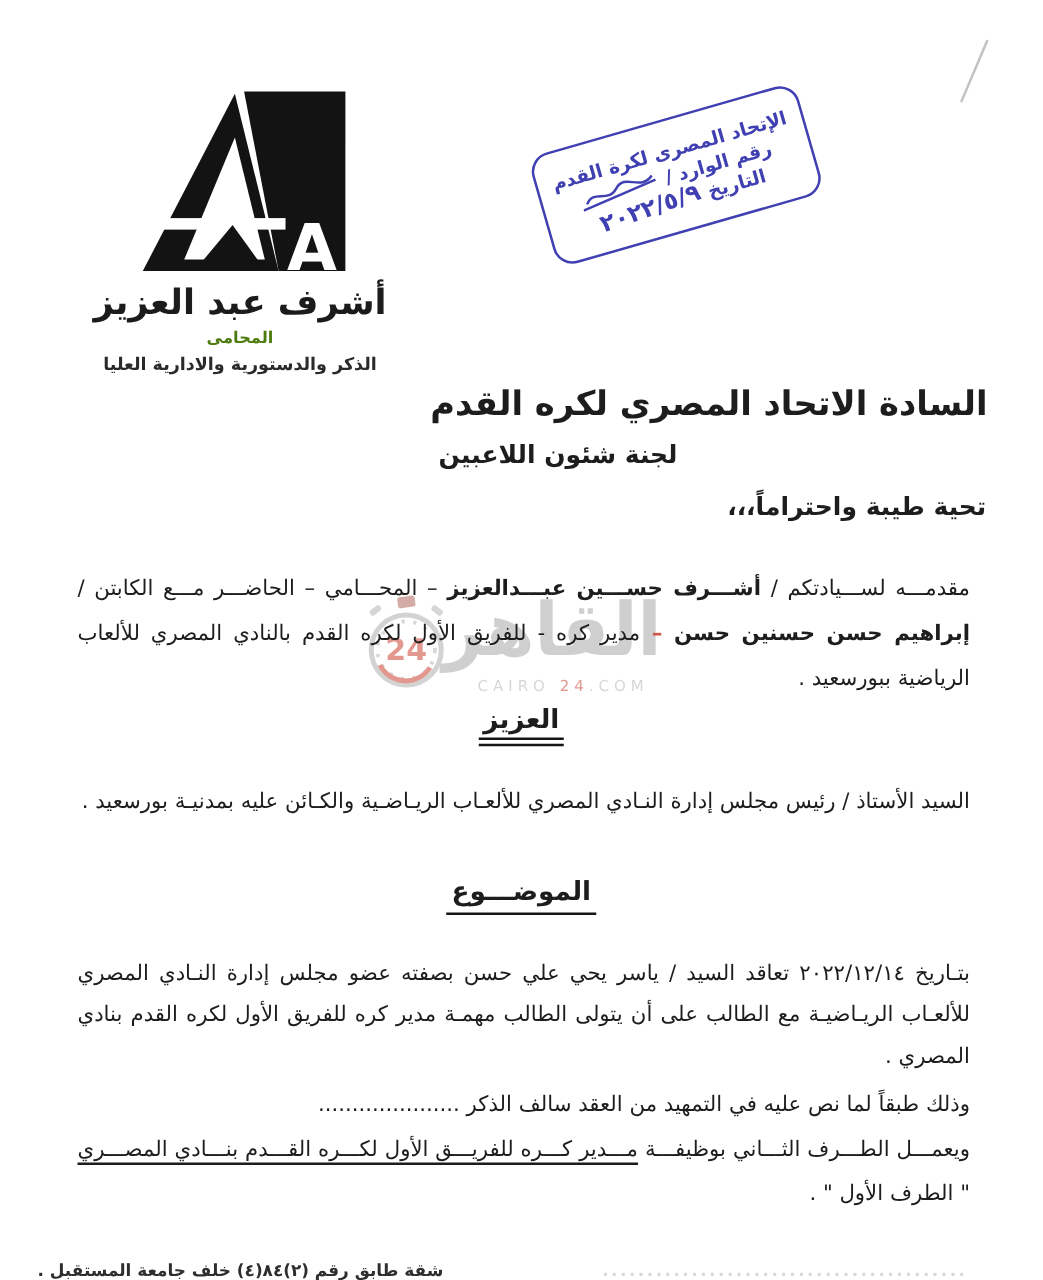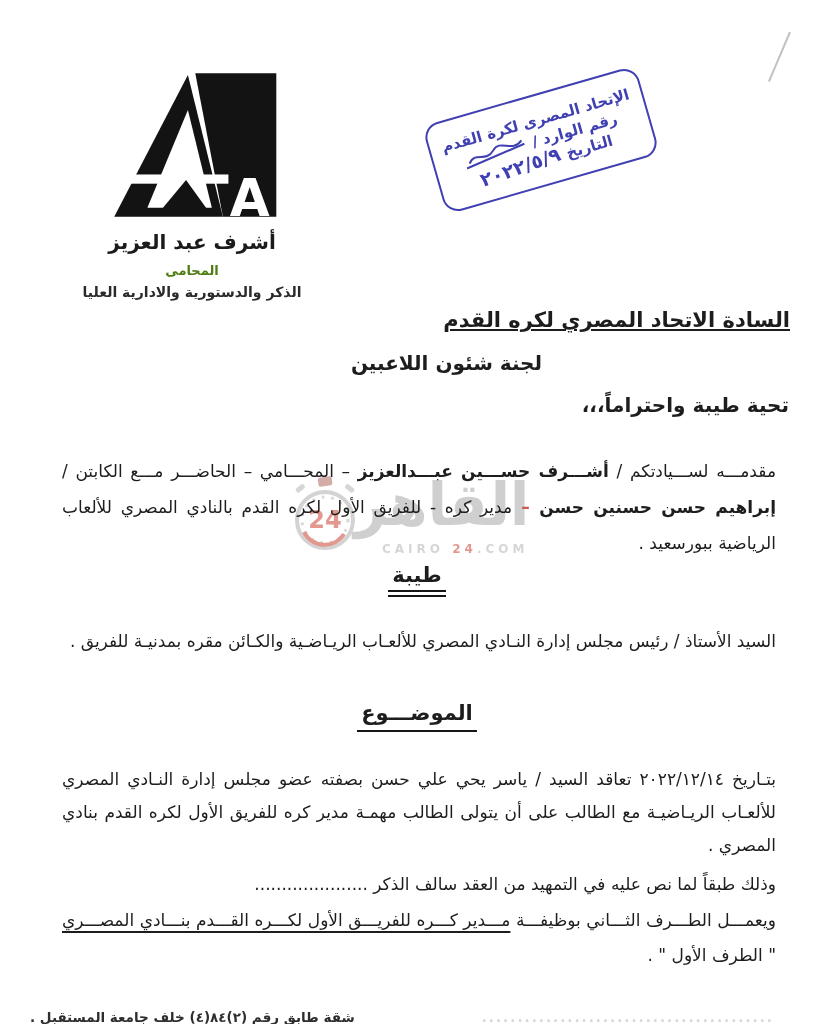--- a/index.html
+++ b/index.html
@@ -16,7 +16,7 @@
   
   .letterhead{position:absolute;left:52px;top:70px;width:280px;text-align:center;direction:rtl;}
   .letterhead .logo{display:block;margin:0 auto 4px auto;}
-  .lh-name{font-size:20px;font-weight:700;color:#1b1b1b;line-height:36px;letter-spacing:-1px;}
+  .lh-name{font-size:28px;font-weight:700;color:#1b1b1b;line-height:36px;letter-spacing:-1px;}
   .lh-title{font-size:13px;font-weight:700;color:#4d7c0f;line-height:18px;margin-top:2px;}
   .lh-sub{font-size:14px;font-weight:700;color:#2a2a2a;line-height:18px;margin-top:3px;}
   

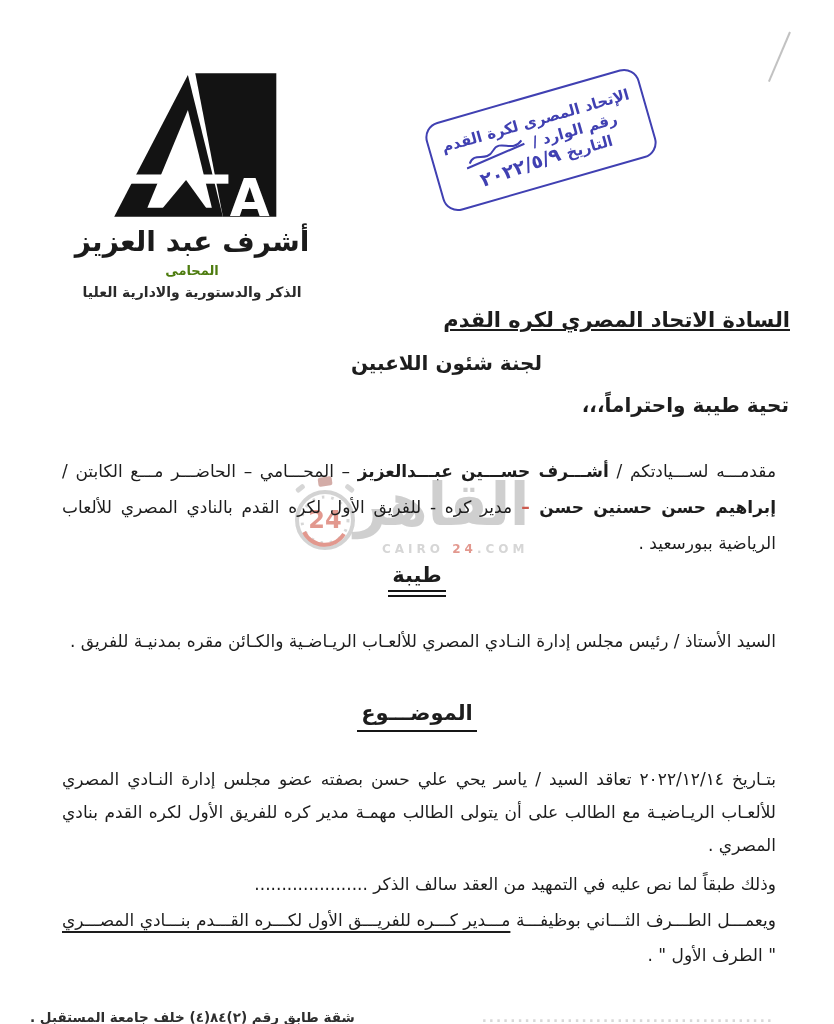--- a/index.html
+++ b/index.html
@@ -39,7 +39,7 @@
   .wm-site{position:absolute;left:92px;top:66px;font-size:12px;letter-spacing:4px;color:#b5b5b5;font-weight:700;}
   .wm-site .num{color:#cc4433;}
   
-  .rec1{position:absolute;right:44px;top:308px;font-size:21px;font-weight:700;text-decoration:underline;}
+  .rec1{position:absolute;right:44px;top:308px;font-size:27px;font-weight:700;}
   .rec2{position:absolute;right:292px;top:351px;font-size:20px;font-weight:700;}
   .greeting{position:absolute;right:45px;top:393px;font-size:20px;font-weight:700;}
   

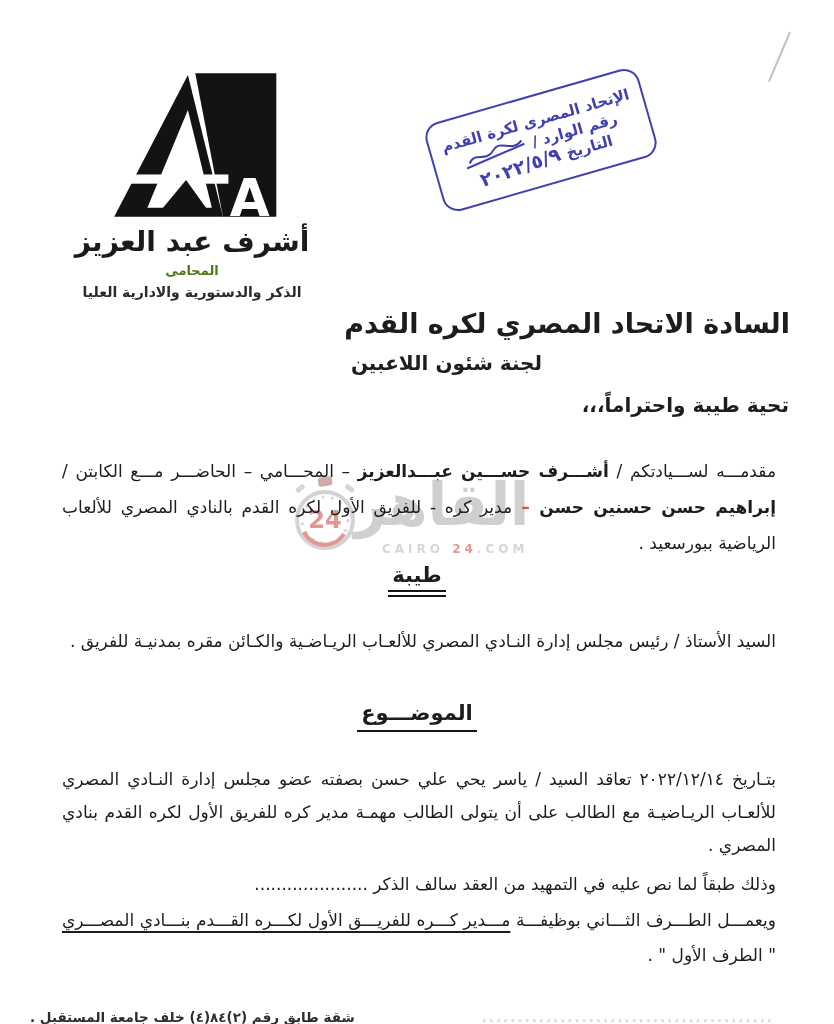--- a/index.html
+++ b/index.html
@@ -36,7 +36,7 @@
   
   .watermark{position:absolute;left:290px;top:476px;width:250px;height:90px;opacity:.55;direction:ltr;}
   .wm-ar{position:absolute;left:64px;top:-6px;font-size:56px;font-weight:900;color:#a9a9a9;letter-spacing:2px;transform:scaleY(1.05);line-height:70px;}
-  .wm-site{position:absolute;left:92px;top:66px;font-size:12px;letter-spacing:4px;color:#b5b5b5;font-weight:700;}
+  .wm-site{position:absolute;left:92px;top:66px;font-size:12px;letter-spacing:4px;color:#b5b5b5;font-weight:400;}
   .wm-site .num{color:#cc4433;}
   
   .rec1{position:absolute;right:44px;top:308px;font-size:27px;font-weight:700;}

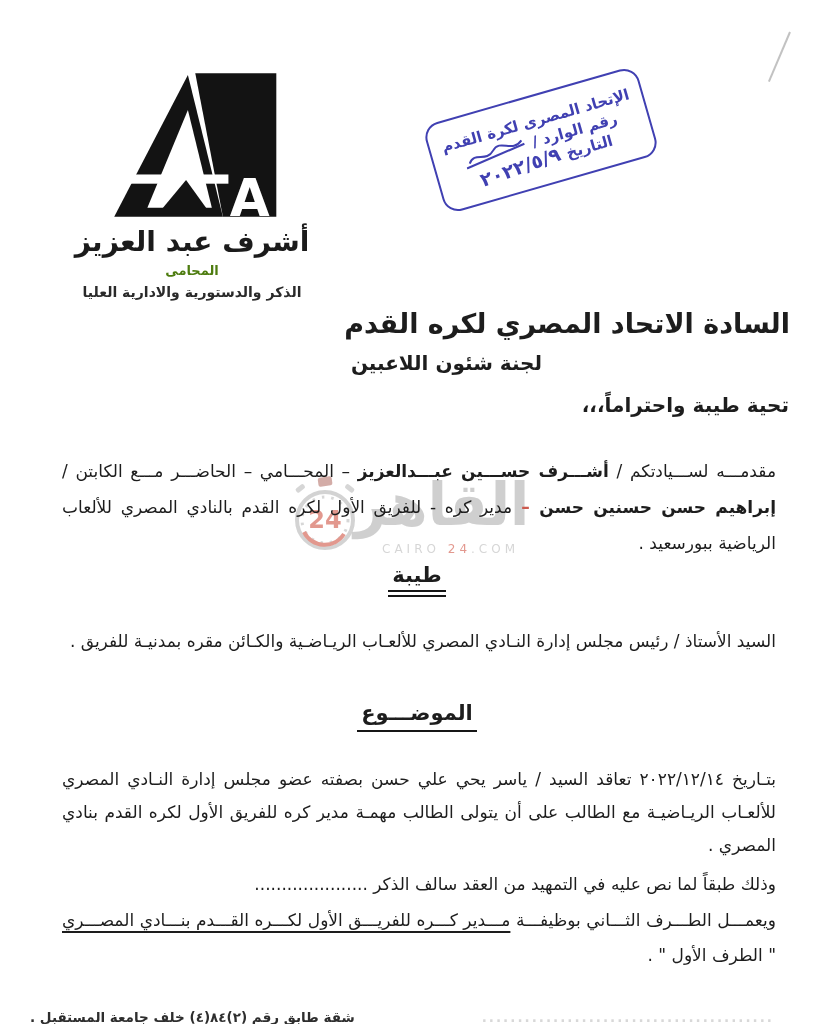--- a/index.html
+++ b/index.html
@@ -120,7 +120,7 @@
 
   <p class="para p1"><span>مقدمـــه لســـيادتكم / </span><span class="b">أشـــرف حســـين عبـــدالعزيز</span><span> – المحـــامي – الحاضـــر مـــع الكابتن / </span><span class="b">إبراهيم حسن حسنين حسن</span><span class="red-dash"> – </span><span>مدير كره - للفريق الأول لكره القدم بالنادي المصري للألعاب الرياضية ببورسعيد .</span></p>
 
-  <div class="center-head versus"><span>طيبة</span></div>
+  <div class="center-head versus"><span>العزيز</span></div>
 
   <p class="para p2">السيد الأستاذ / رئيس مجلس إدارة النـادي المصري للألعـاب الريـاضـية والكـائن مقره بمدنيـة للفريق .</p>
 

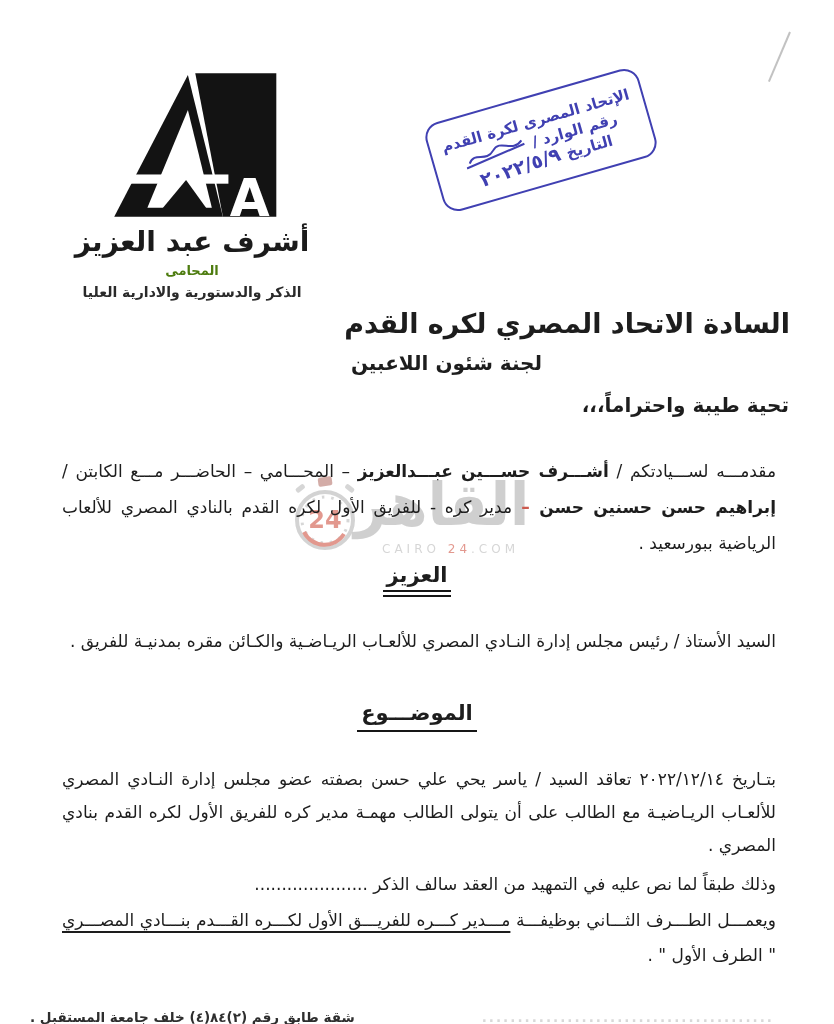--- a/index.html
+++ b/index.html
@@ -122,7 +122,7 @@
 
   <div class="center-head versus"><span>العزيز</span></div>
 
-  <p class="para p2">السيد الأستاذ / رئيس مجلس إدارة النـادي المصري للألعـاب الريـاضـية والكـائن مقره بمدنيـة للفريق .</p>
+  <p class="para p2">السيد الأستاذ / رئيس مجلس إدارة النـادي المصري للألعـاب الريـاضـية والكـائن عليه بمدنيـة بورسعيد .</p>
 
   <div class="center-head subject"><span>الموضـــوع</span></div>
 

